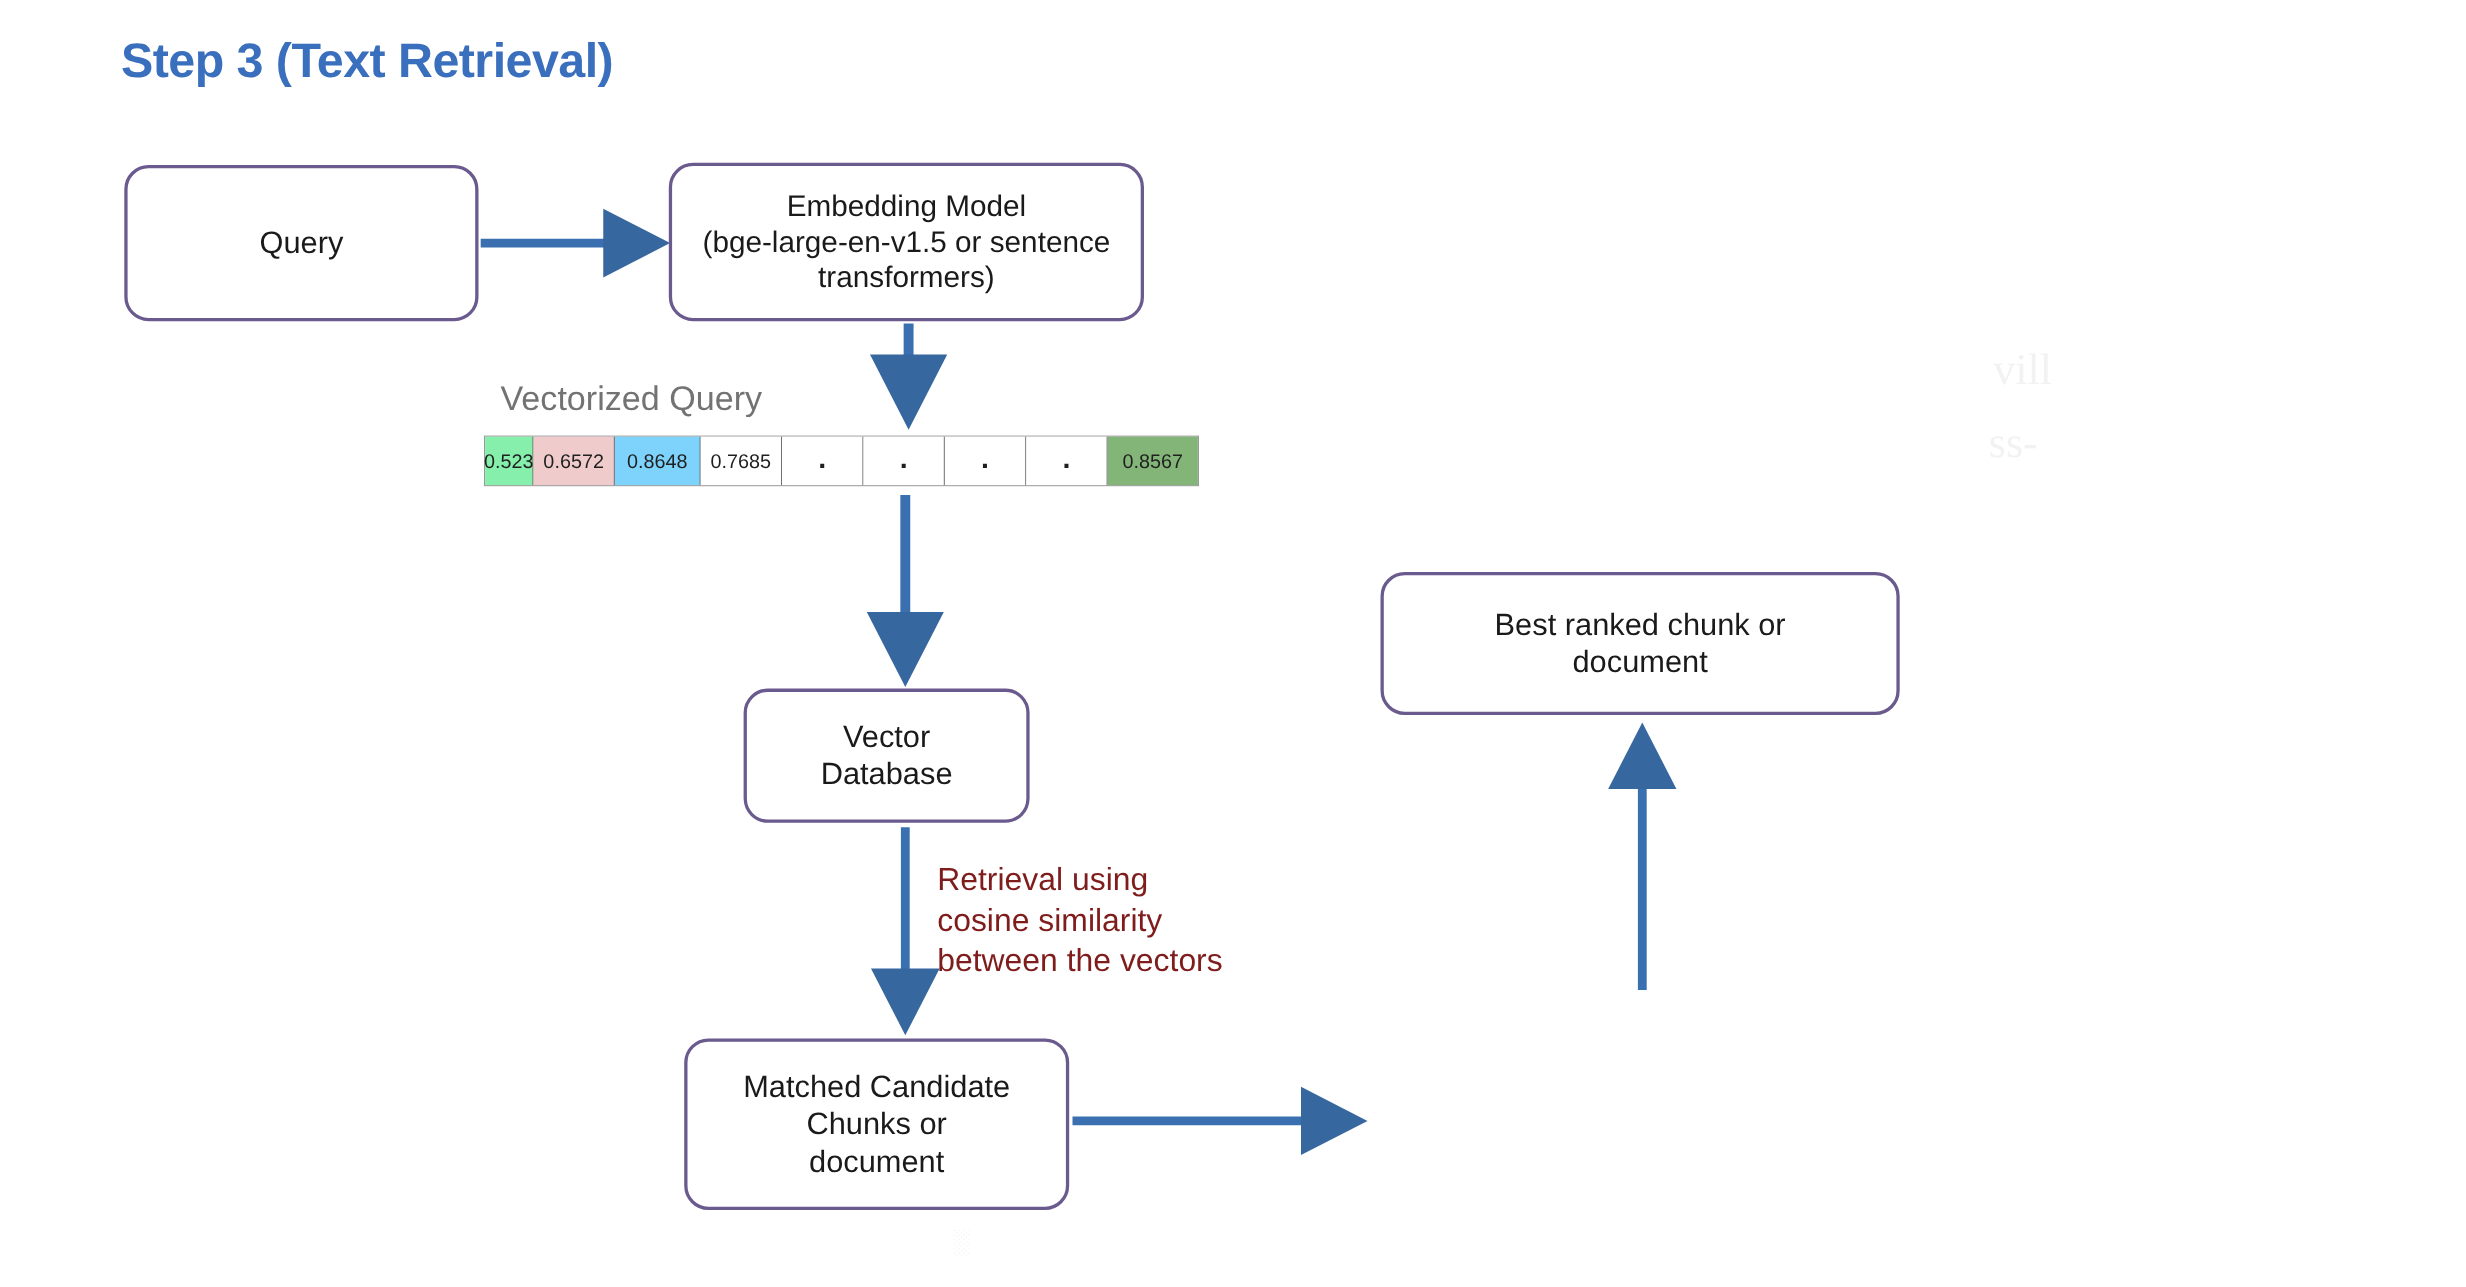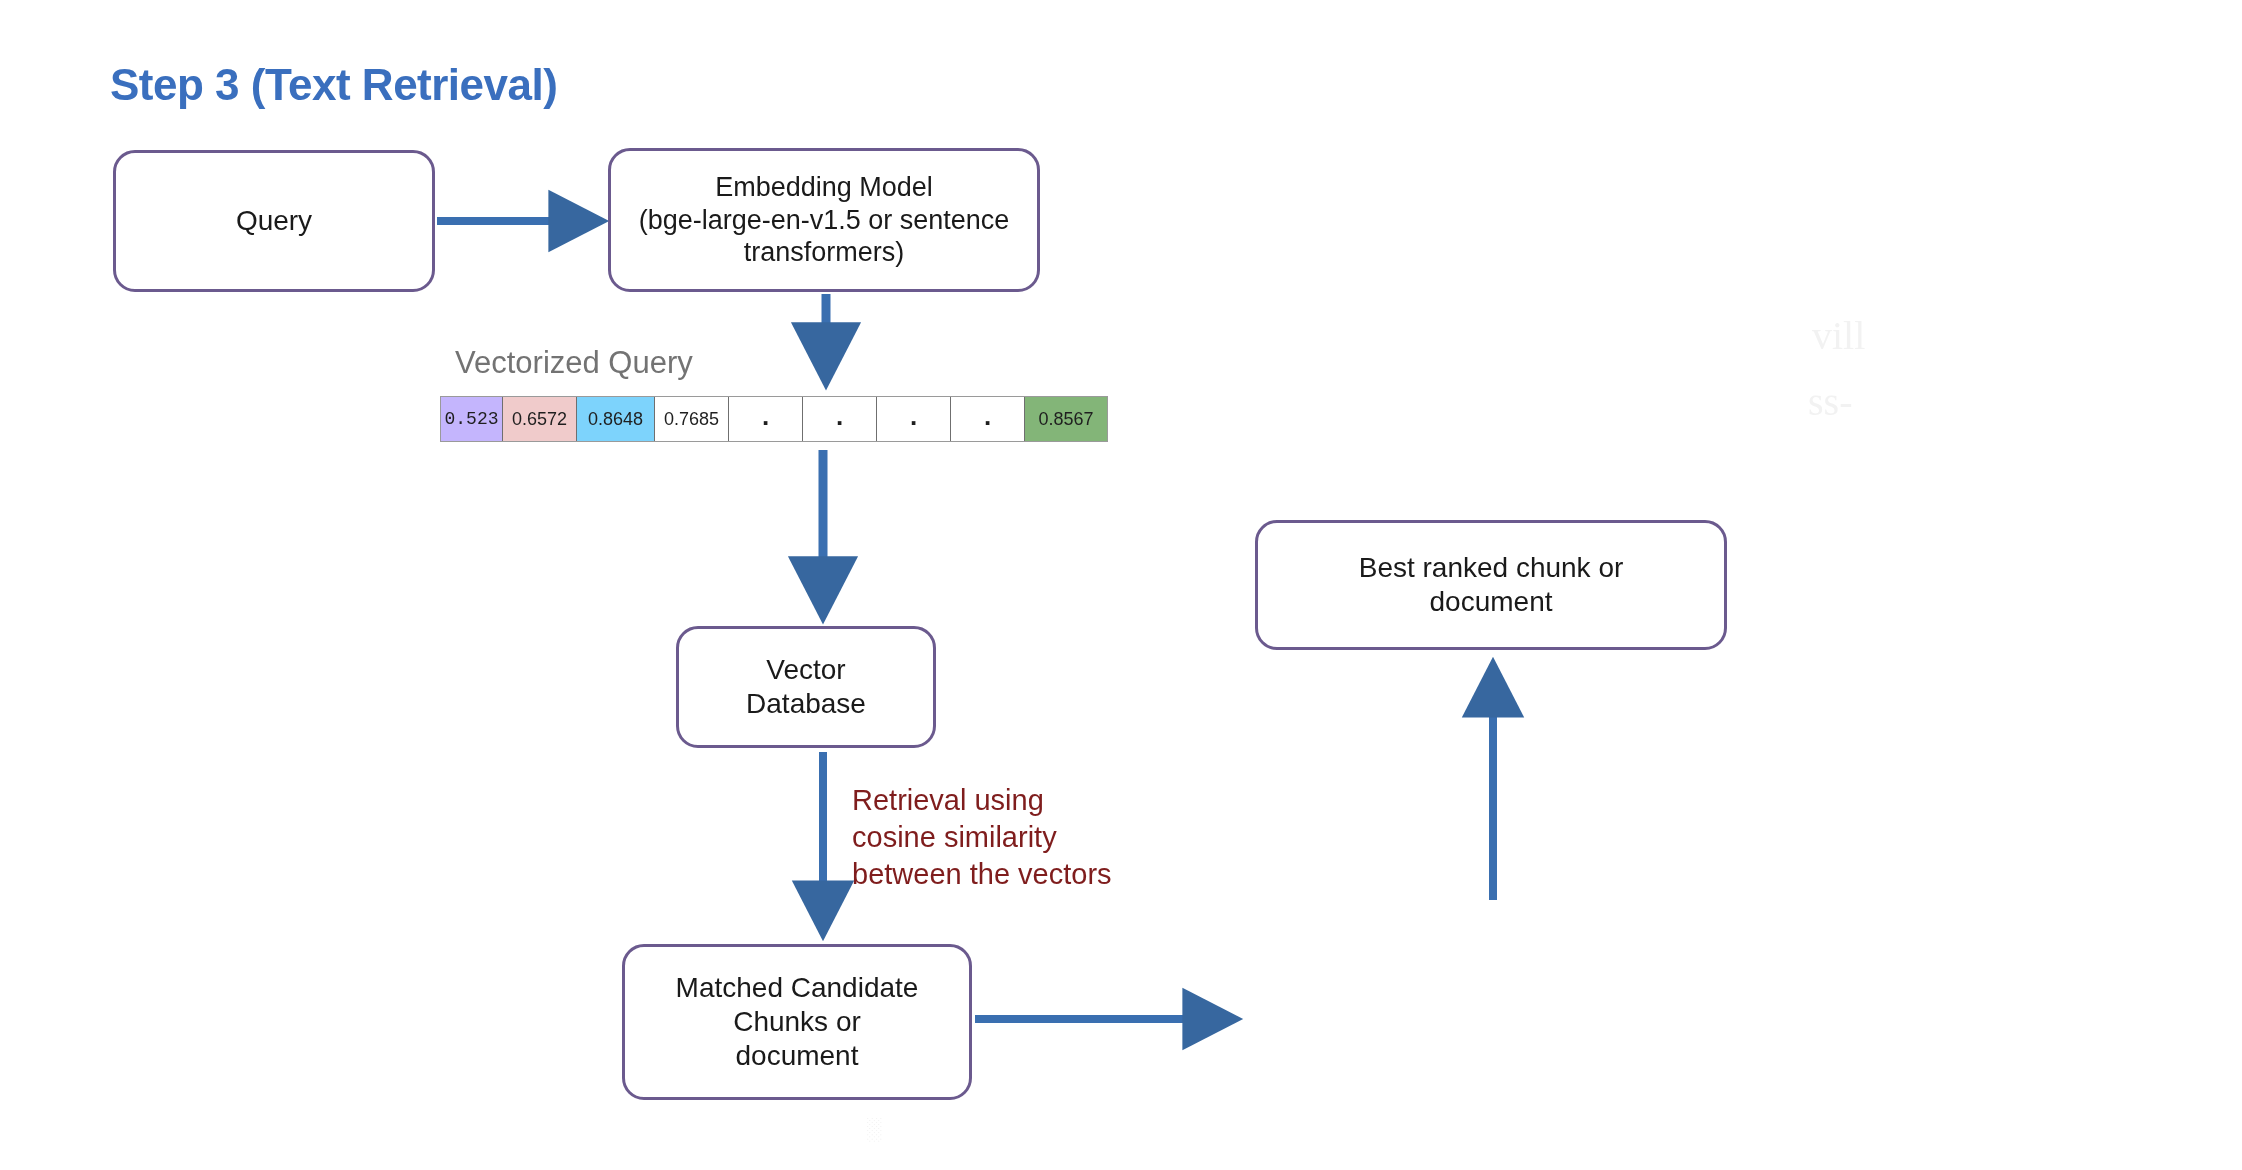--- a/index.html
+++ b/index.html
@@ -27,7 +27,7 @@
   .title {
     position: absolute;
     left: 110px;
-    top: 60px;
+    top: 31px;
     font-size: 44px;
     font-weight: bold;
     color: #3a6fbe;

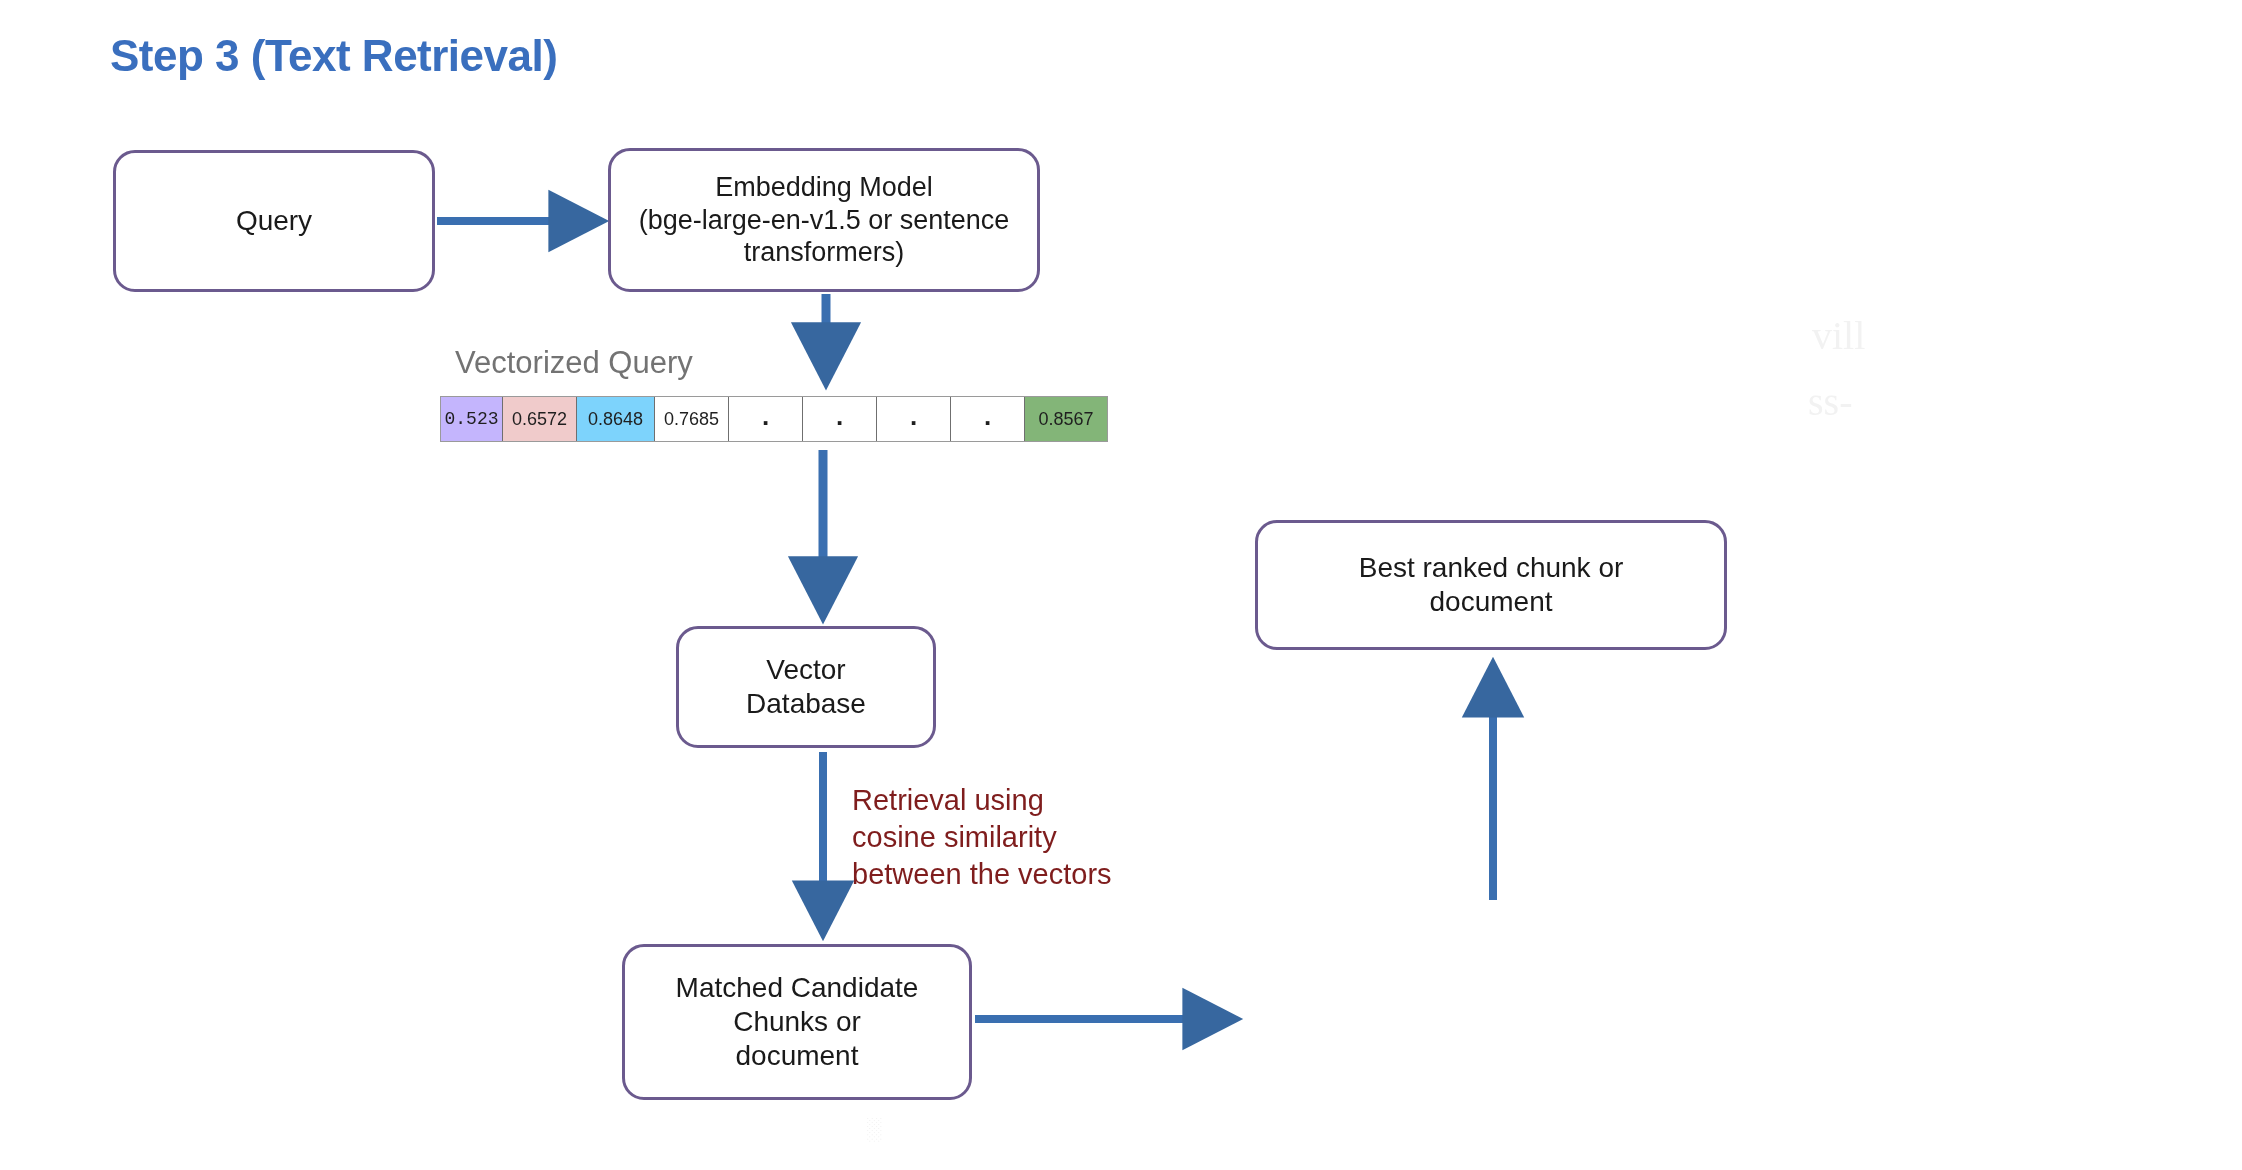--- a/index.html
+++ b/index.html
@@ -200,7 +200,7 @@
   <div class="vq-label">Vectorized Query</div>
 
   <div class="vector-strip" id="vector-strip">
-      <div class="vcell" style="width: 62px; background: #c4b5fd; font-family: Liberation Mono, monospace;">
+      <div class="vcell" style="width: 44px; background: #86efac;">
         <span>0.523</span>
       </div>
       <div class="vcell" style="width: 74px; background: rgb(240, 203, 203);">

